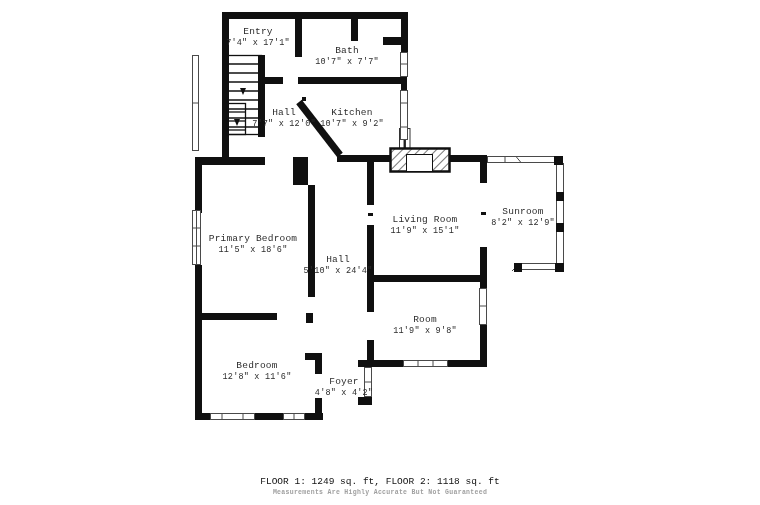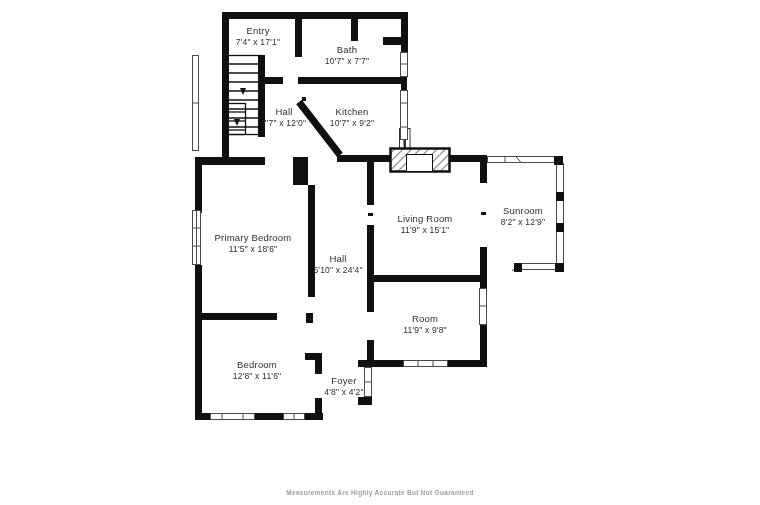--- a/index.html
+++ b/index.html
@@ -5,7 +5,7 @@
   html,body{margin:0;padding:0;background:#ffffff;}
   .canvas{
     position:relative;width:760px;height:505px;background:#ffffff;
-    overflow:hidden;font-family:Liberation Sans, sans-serif;
+    overflow:hidden;font-family:Liberation Mono, monospace;
   }
   svg{position:absolute;left:0;top:0;}
   .wall{fill:#101010;}

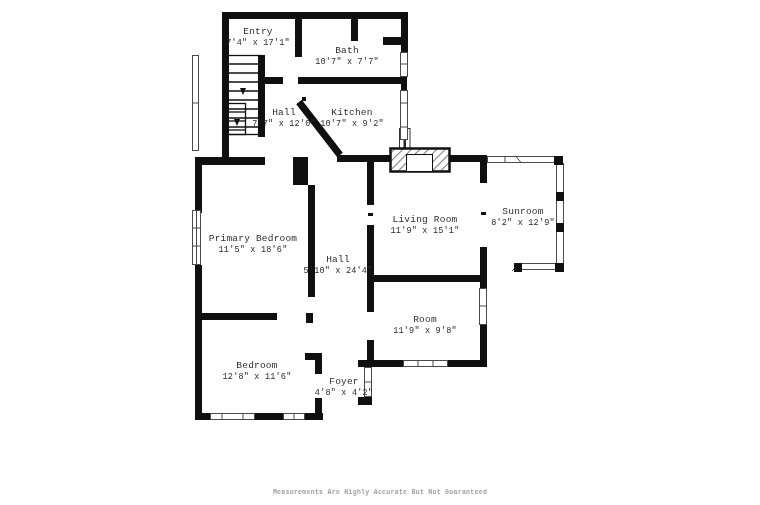--- a/index.html
+++ b/index.html
@@ -208,6 +208,7 @@
     </g>
   </svg>
 
+  <div class="summary floors-line">FLOOR 1: 1249 sq. ft, FLOOR 2: 1118 sq. ft</div>
   <div class="summary disclaimer-line">Measurements Are Highly Accurate But Not Guaranteed</div>
 </div>
 

